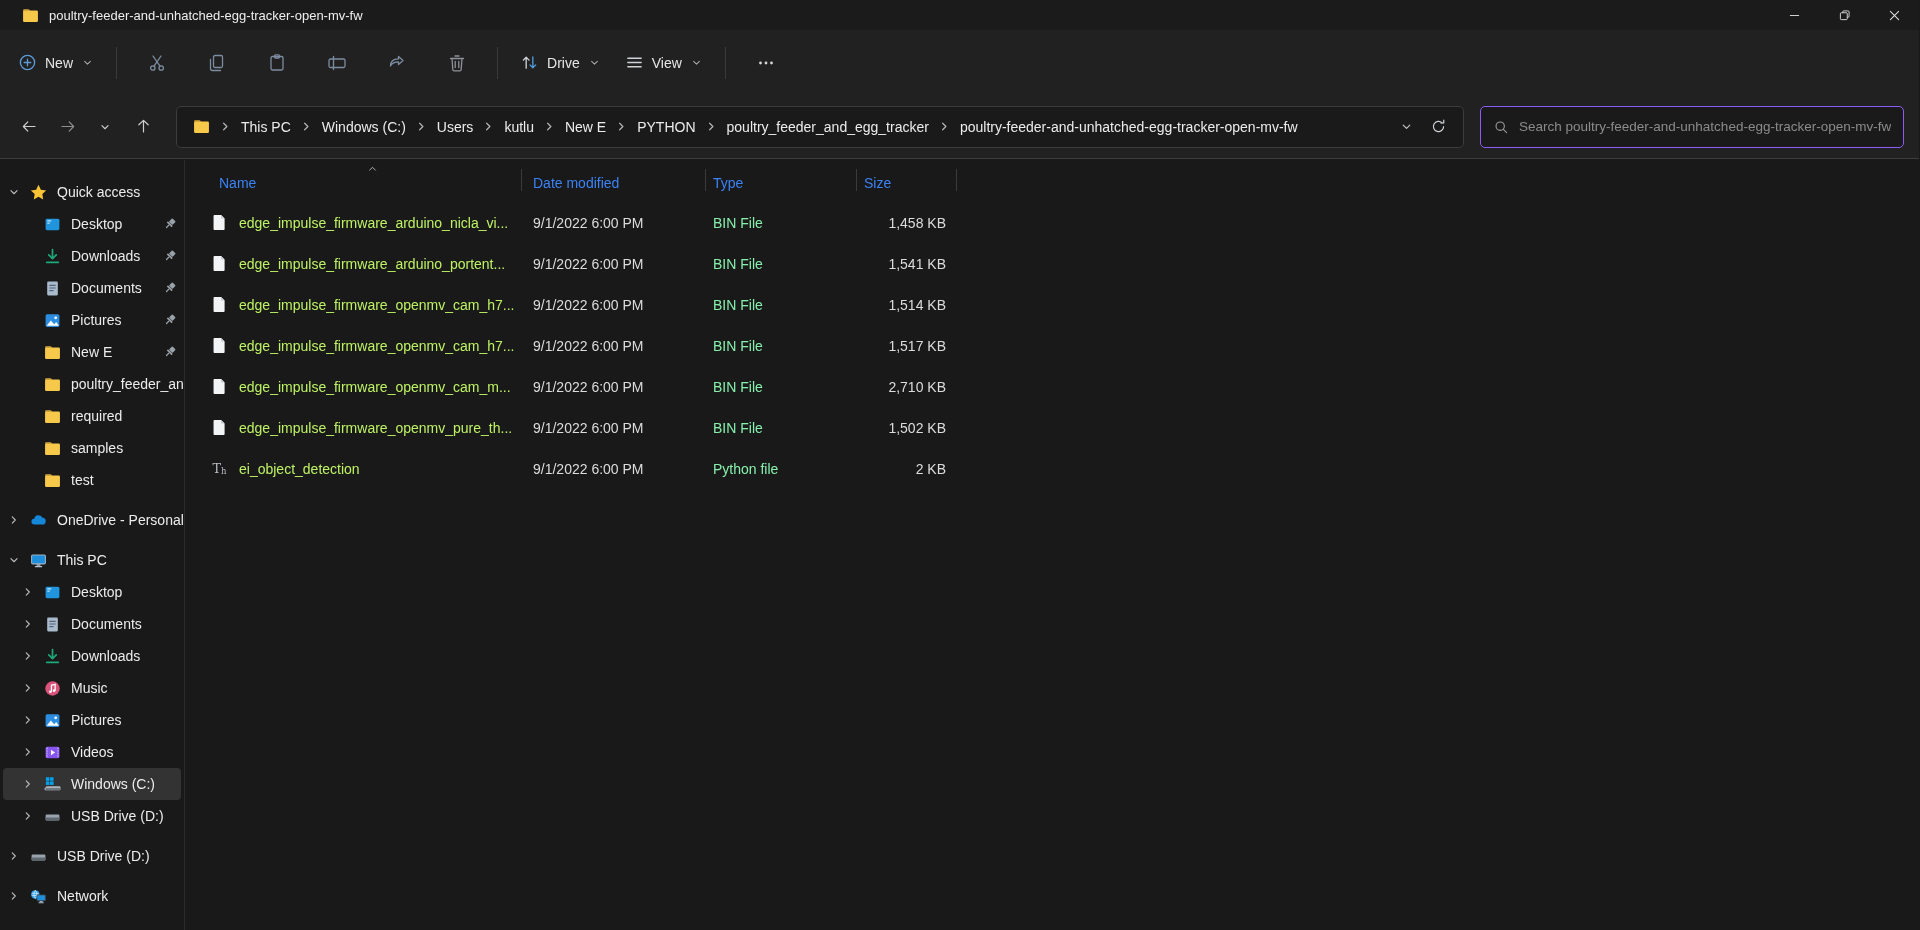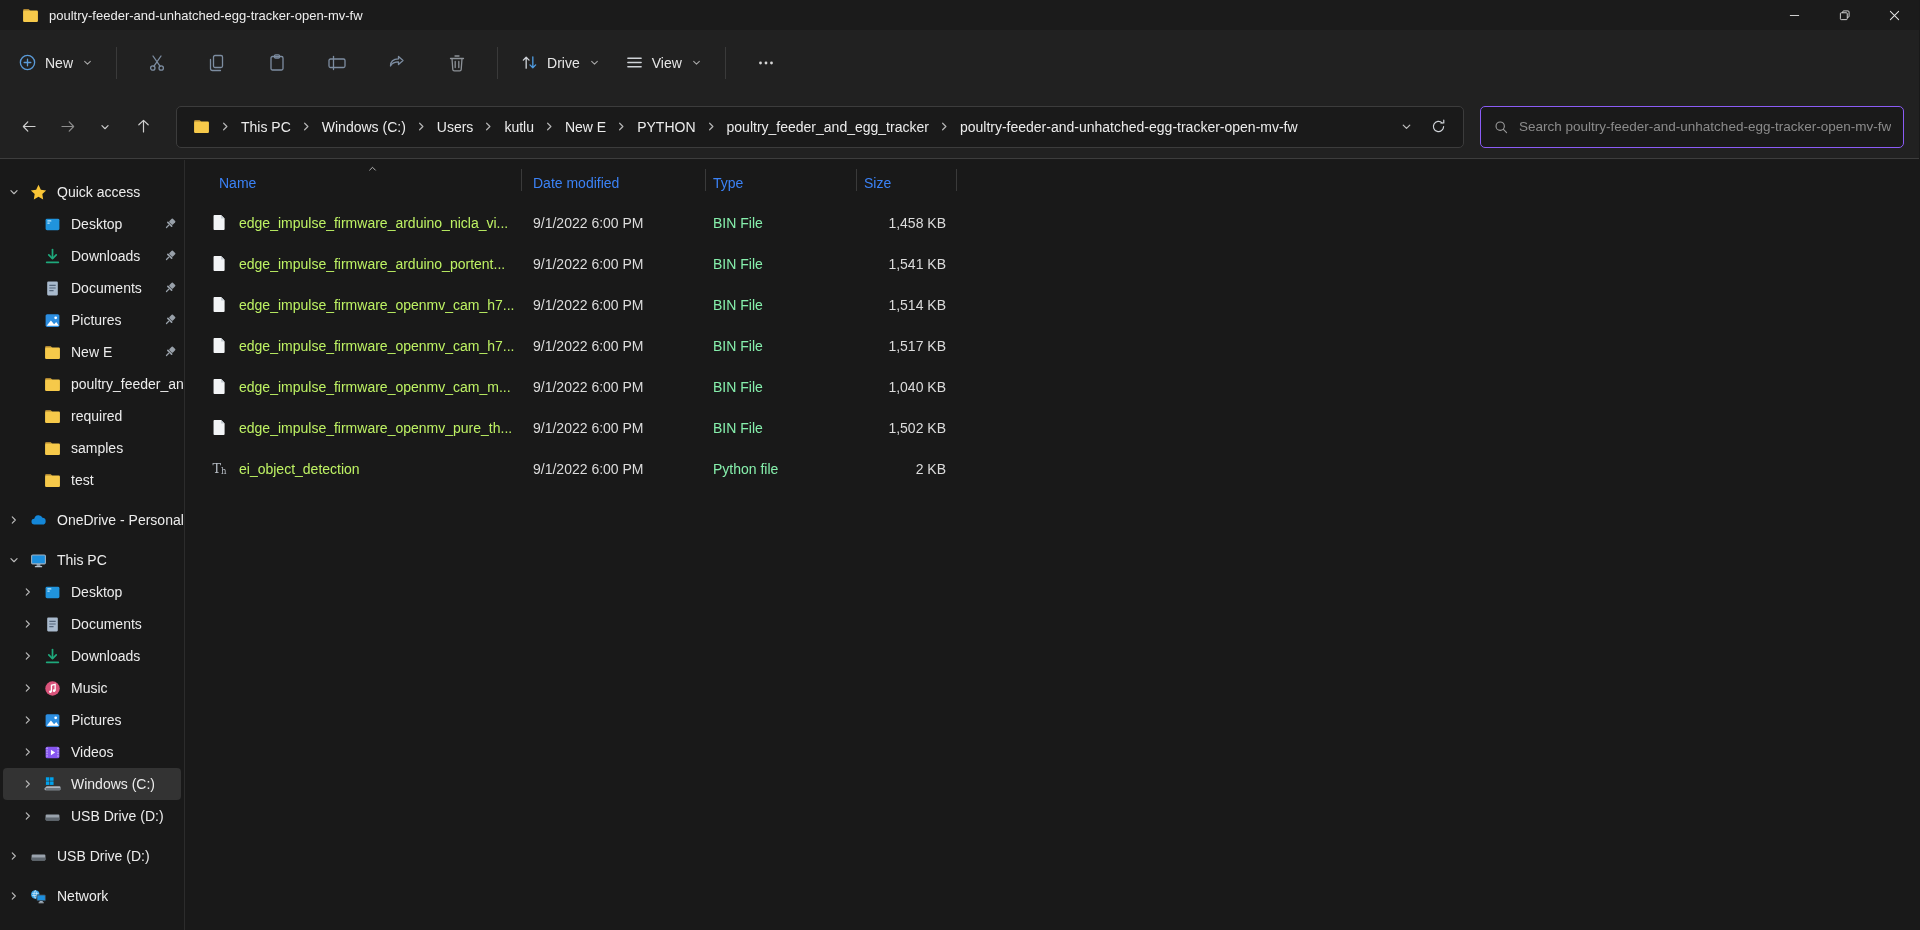--- a/index.html
+++ b/index.html
@@ -709,7 +709,7 @@
           <span class="fname">edge_impulse_firmware_openmv_cam_m...</span>
           <span class="fdate">9/1/2022 6:00 PM</span>
           <span class="ftype">BIN File</span>
-          <span class="fsize">1,040 KB</span>
+          <span class="fsize">2,710 KB</span>
         </div>
         <div class="frow">
           <svg class="fi">

